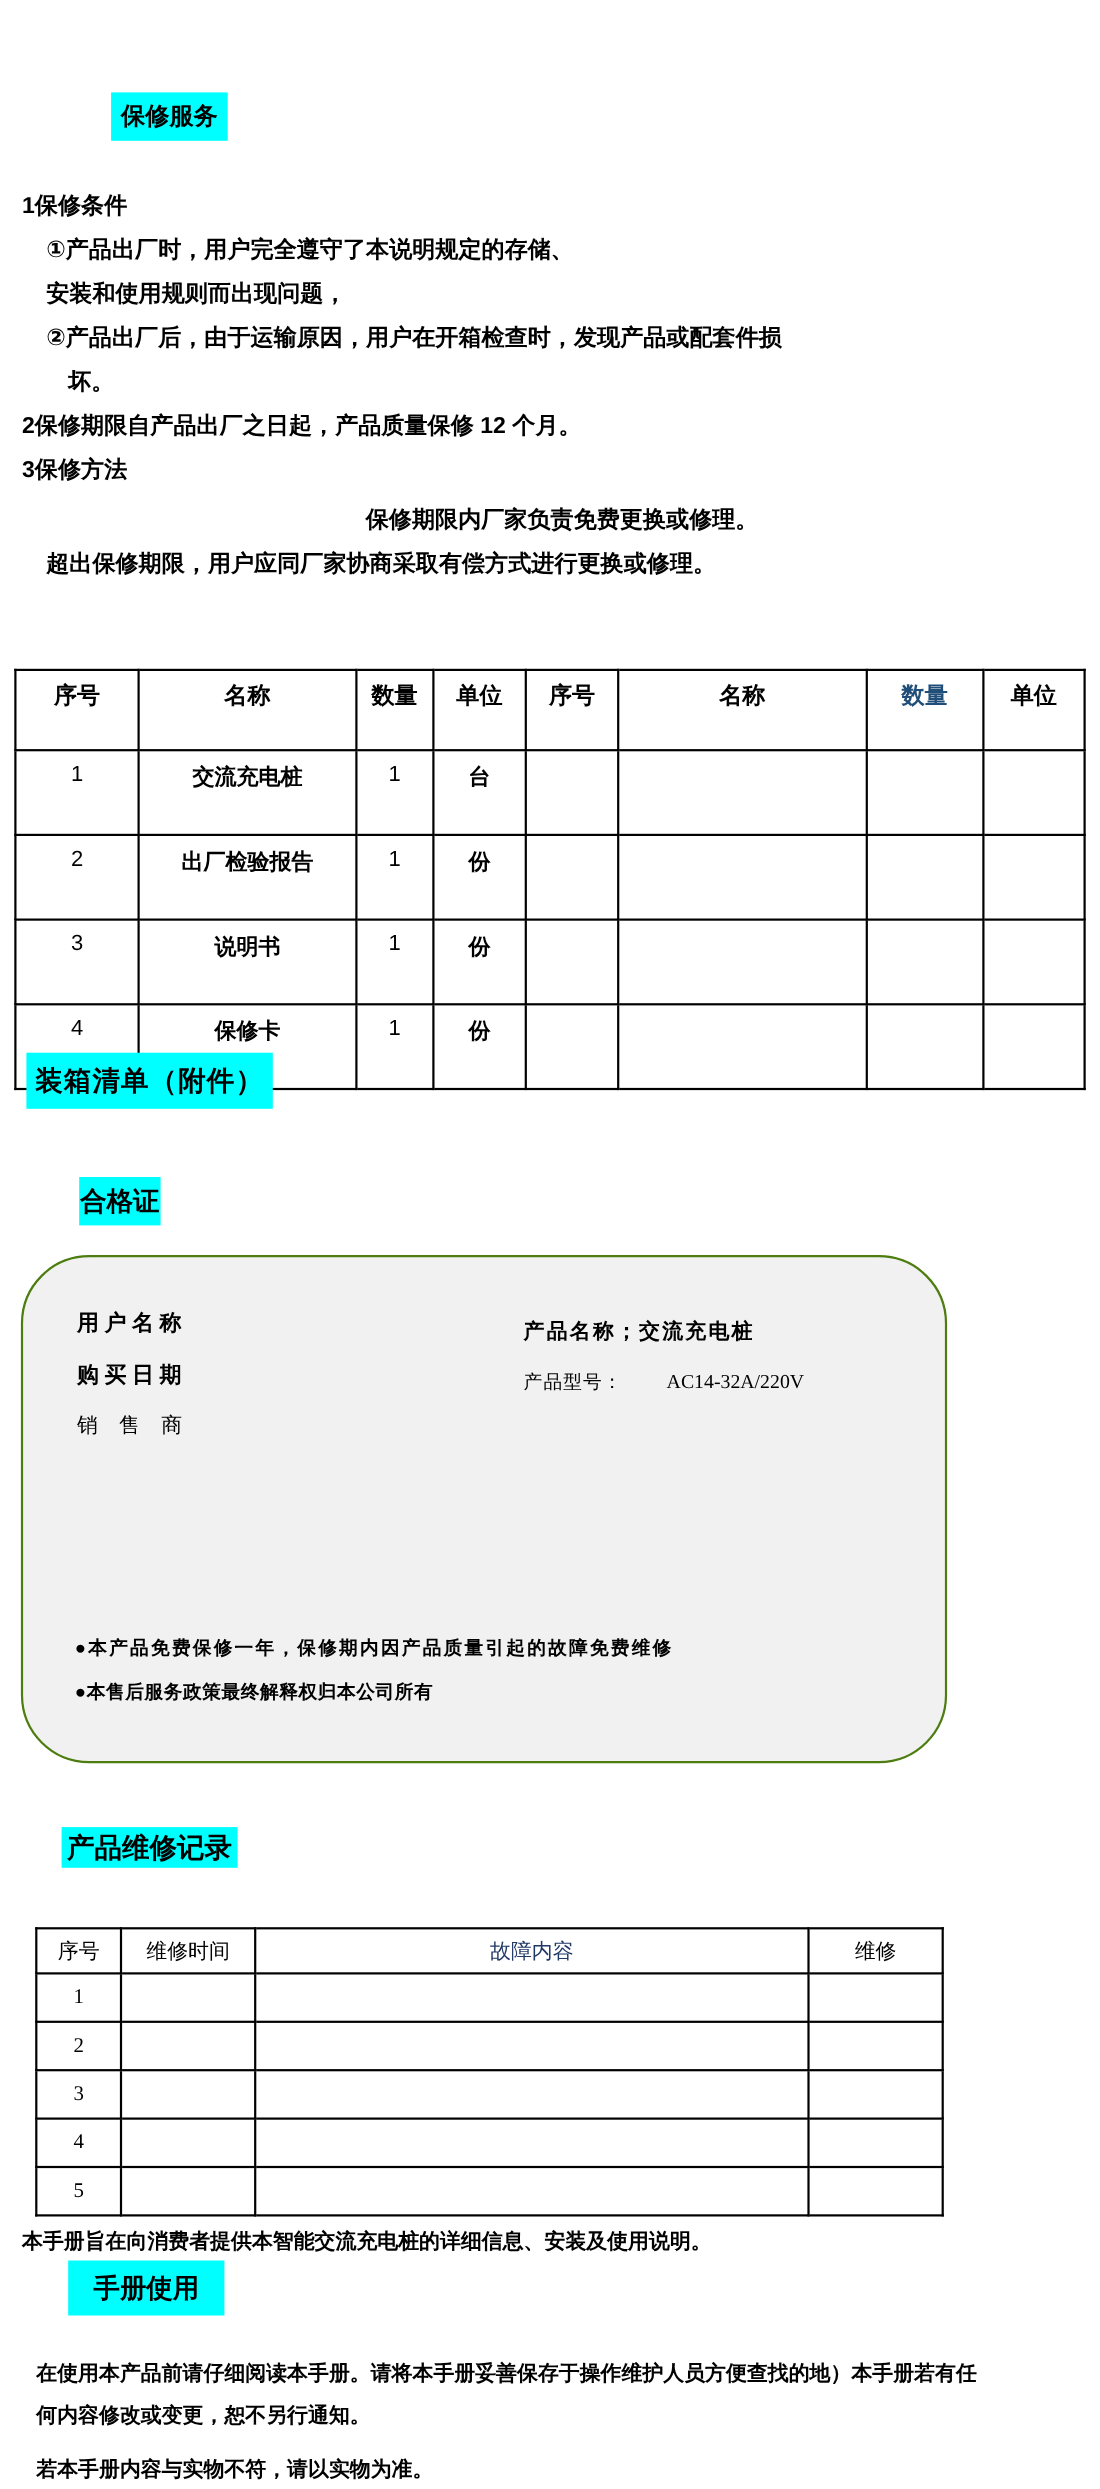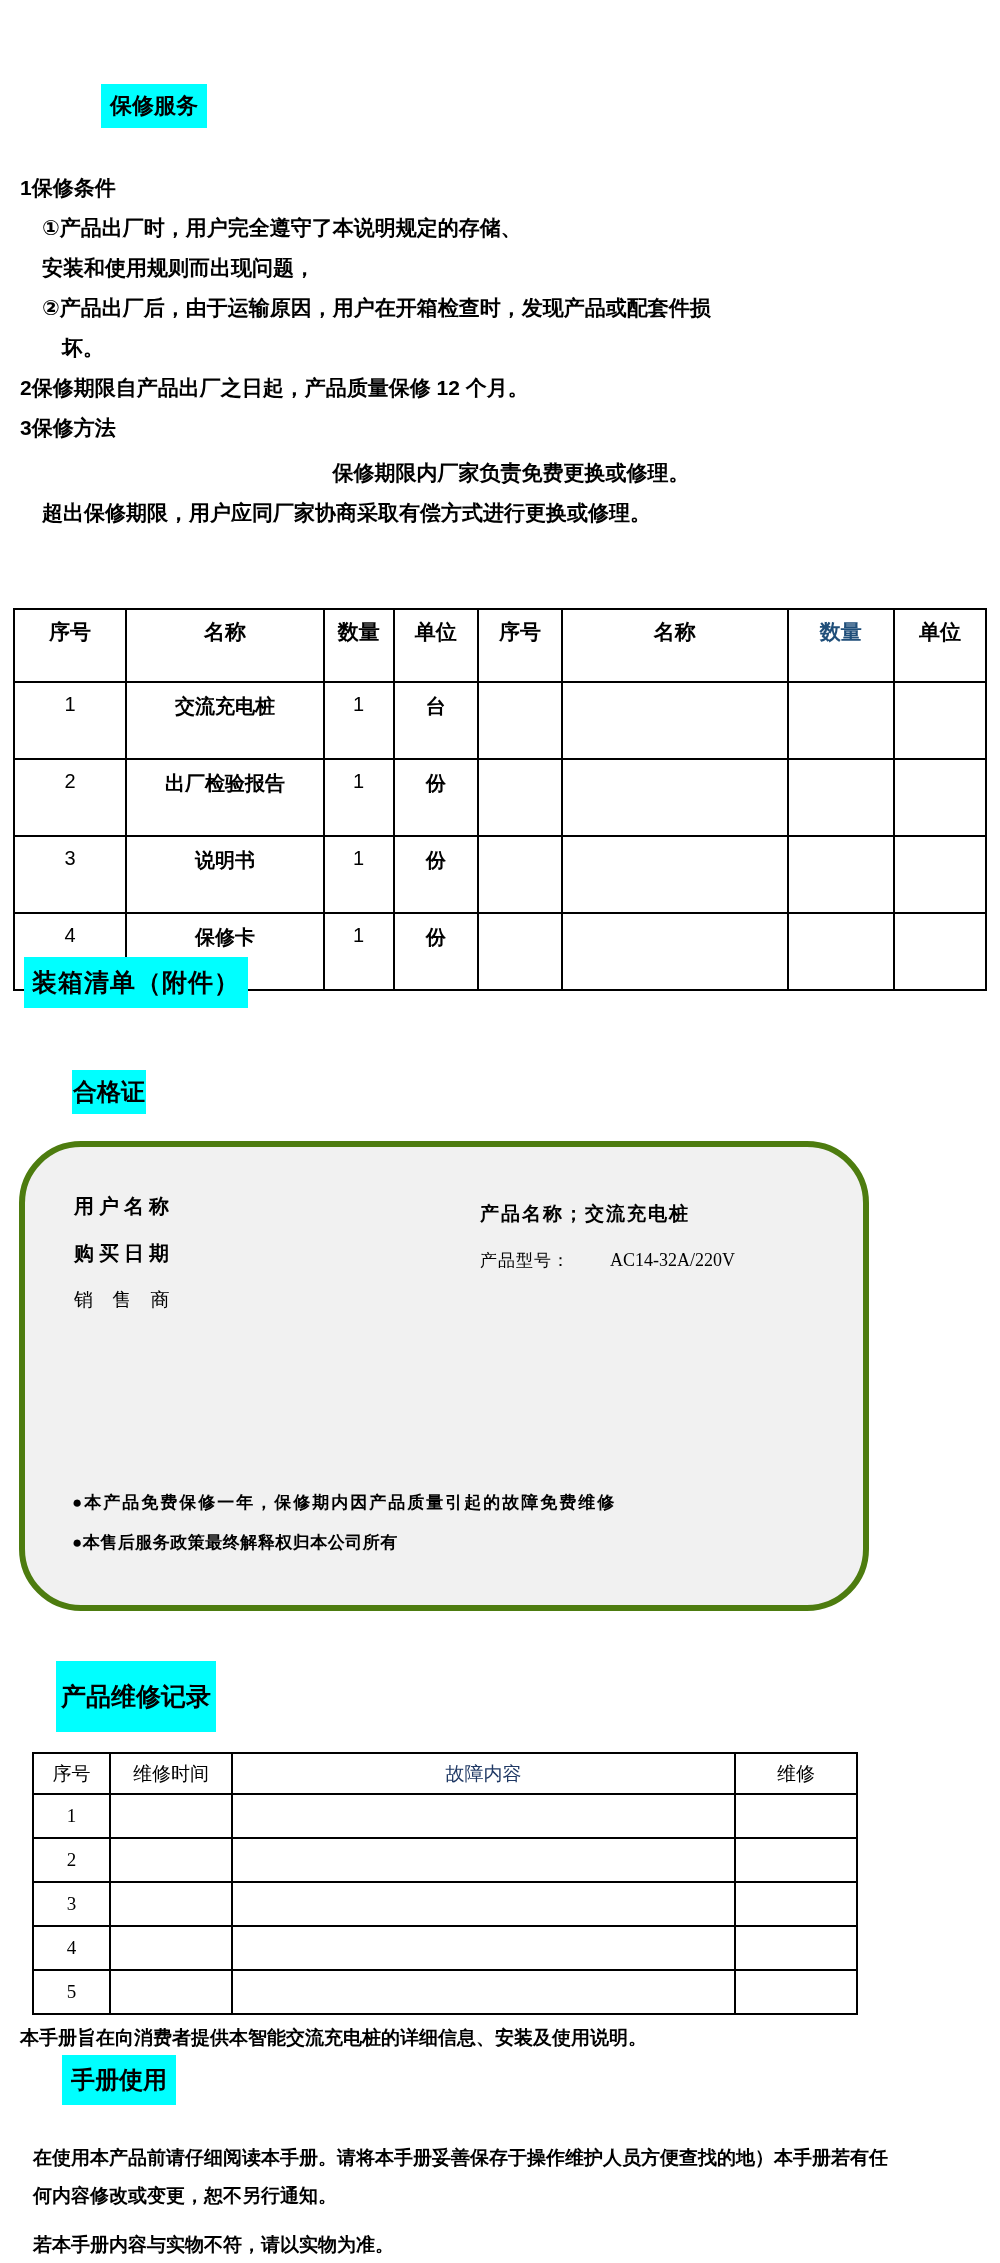--- a/index.html
+++ b/index.html
@@ -33,7 +33,7 @@
 
   
   .cert-box{position:absolute;left:19px;top:1141px;width:838px;height:458px;background:#f1f1f1;
-            border:6px solid #4d7c0f;border-radius:62px;}
+            border:2px solid #4d7c0f;border-radius:62px;}
   .cert-item{position:absolute;white-space:nowrap;}
   .cert-label{font-size:20px;font-weight:bold;letter-spacing:5px;}
   .cert-user{left:49px;top:46px;}

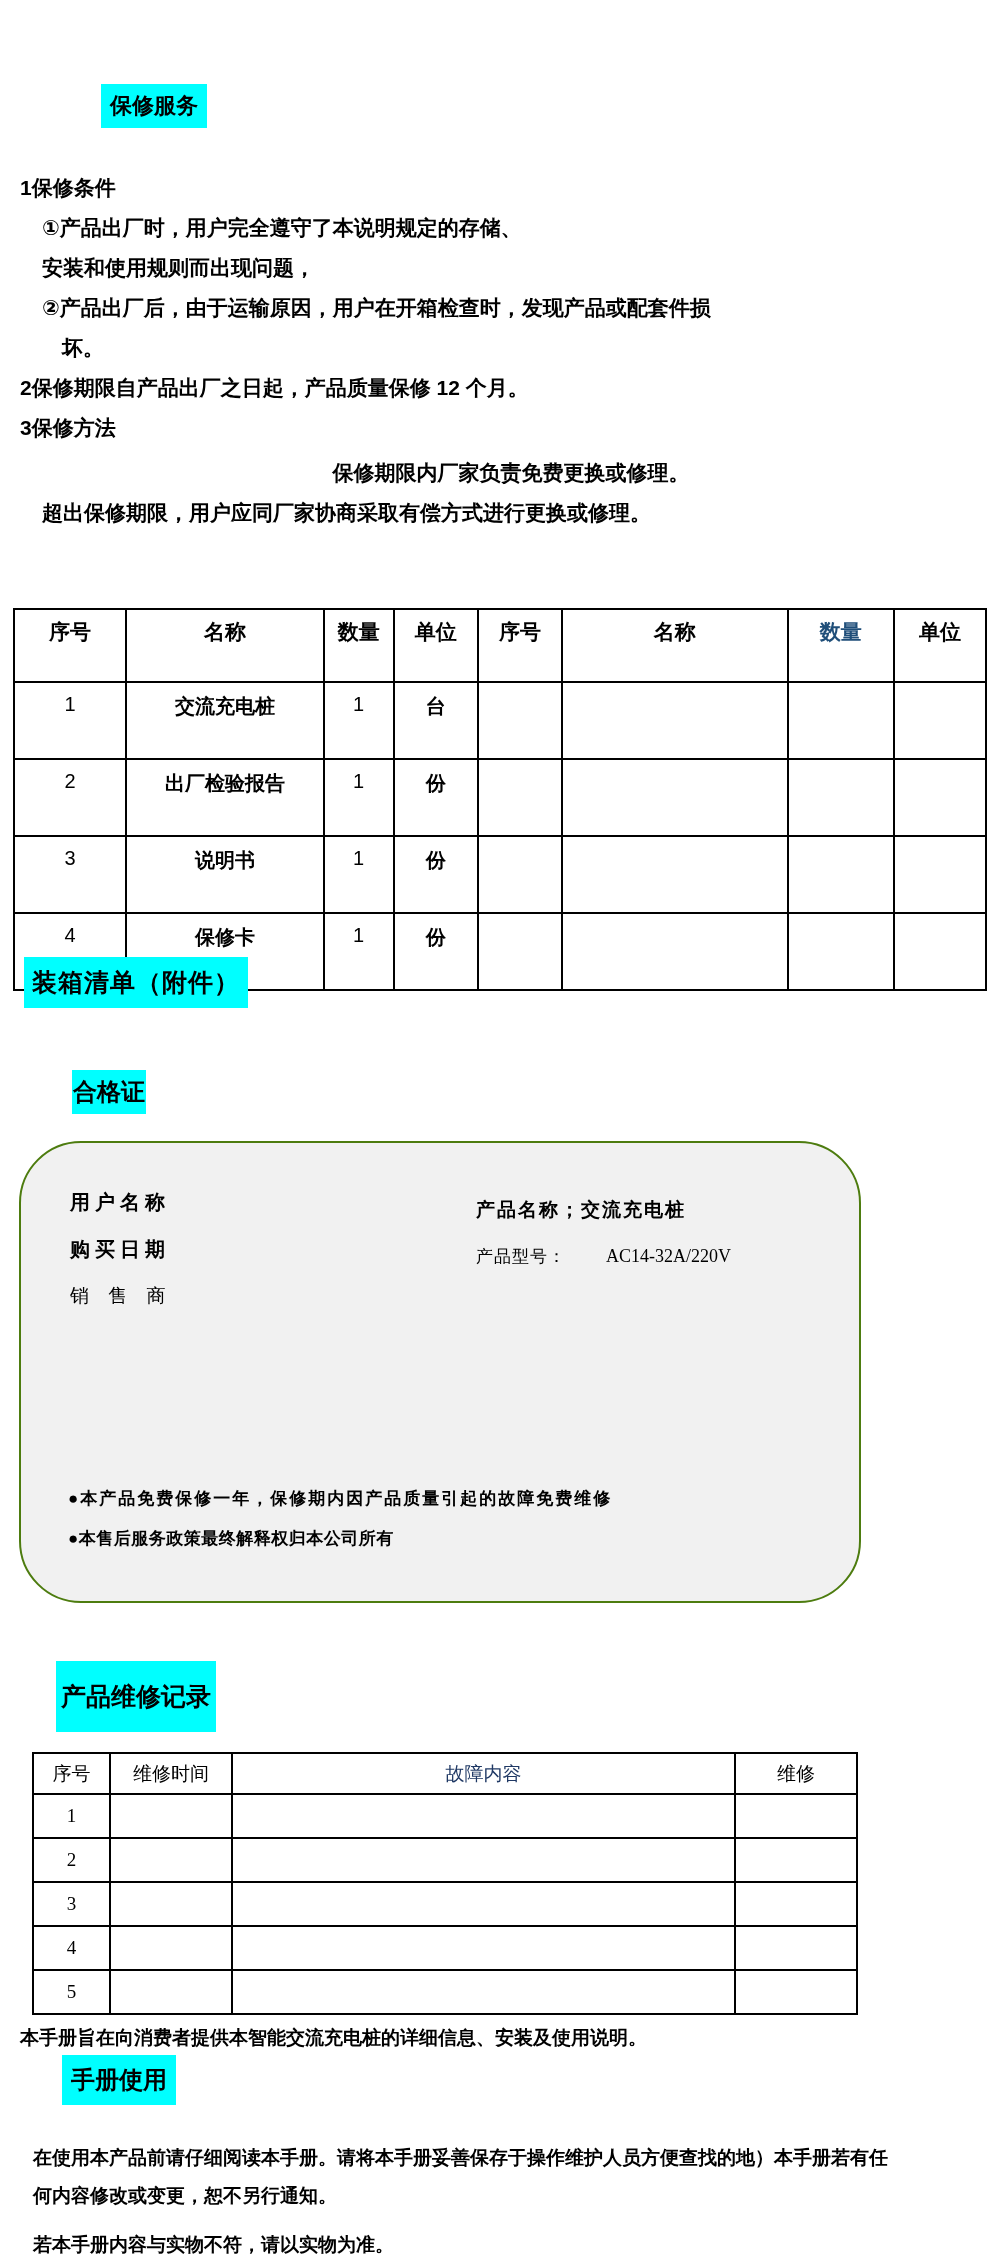--- a/index.html
+++ b/index.html
@@ -11,7 +11,7 @@
   .hl-warranty{left:57px;top:84px;font-size:22px;padding:7px 9px;margin-left:44px;}
   .hl-packing{left:24px;top:957px;font-size:25px;padding:9px 8px;letter-spacing:1px;}
   .hl-cert{left:72px;top:1070px;font-size:24px;padding:6px 1px;}
-  .hl-repair{left:56px;top:1661px;font-size:25px;padding:19px 5px;}
+  .hl-repair{left:56px;top:1661px;font-size:25px;padding:2px 5px;}
   .hl-manual{left:62px;top:2055px;font-size:24px;padding:9px 9px;}
 
   

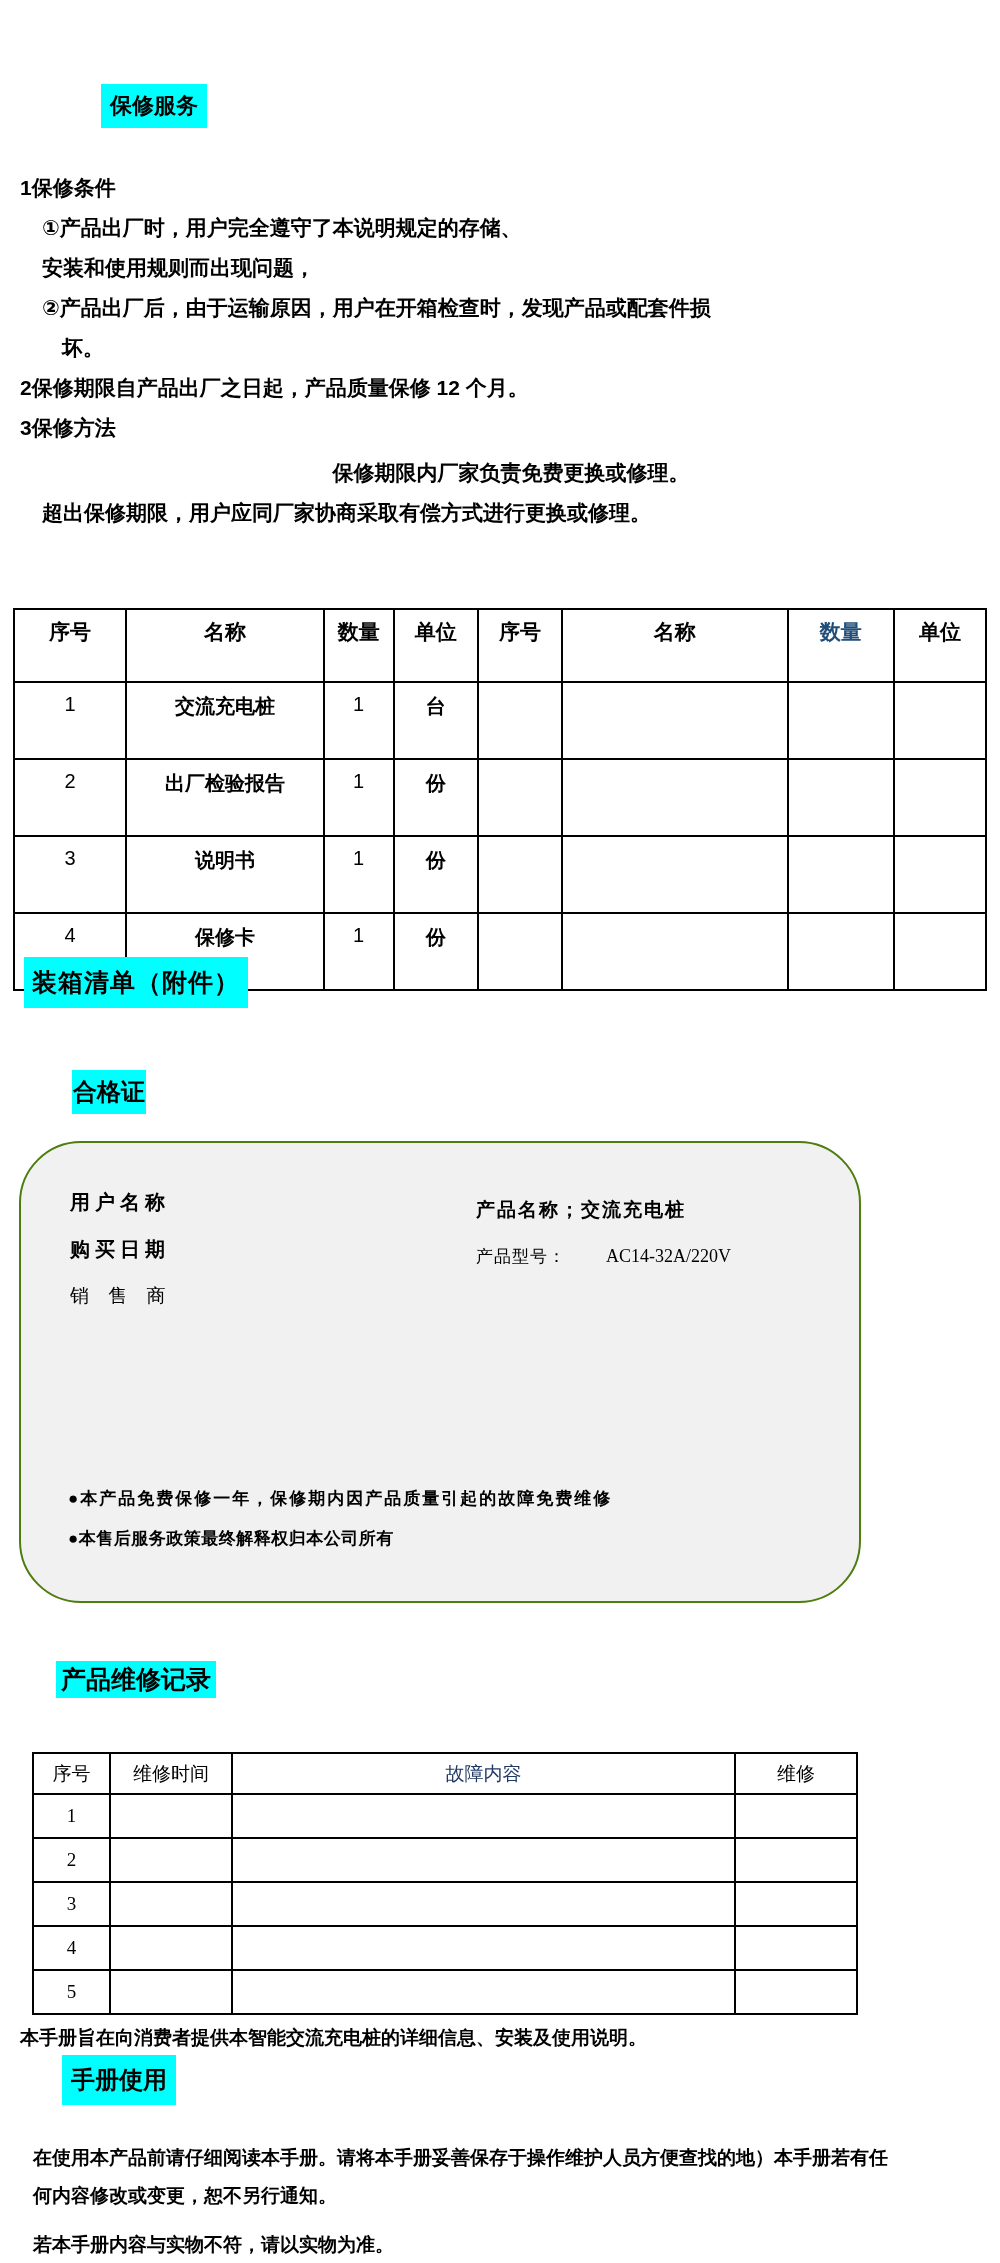--- a/index.html
+++ b/index.html
@@ -12,7 +12,7 @@
   .hl-packing{left:24px;top:957px;font-size:25px;padding:9px 8px;letter-spacing:1px;}
   .hl-cert{left:72px;top:1070px;font-size:24px;padding:6px 1px;}
   .hl-repair{left:56px;top:1661px;font-size:25px;padding:2px 5px;}
-  .hl-manual{left:62px;top:2055px;font-size:24px;padding:9px 9px;}
+  .hl-manual{left:62px;top:2055px;font-size:24px;padding:9px 23px;}
 
   
   .warranty-body{position:absolute;left:0;top:168px;width:980px;font-size:21px;font-weight:600;line-height:40px;}

